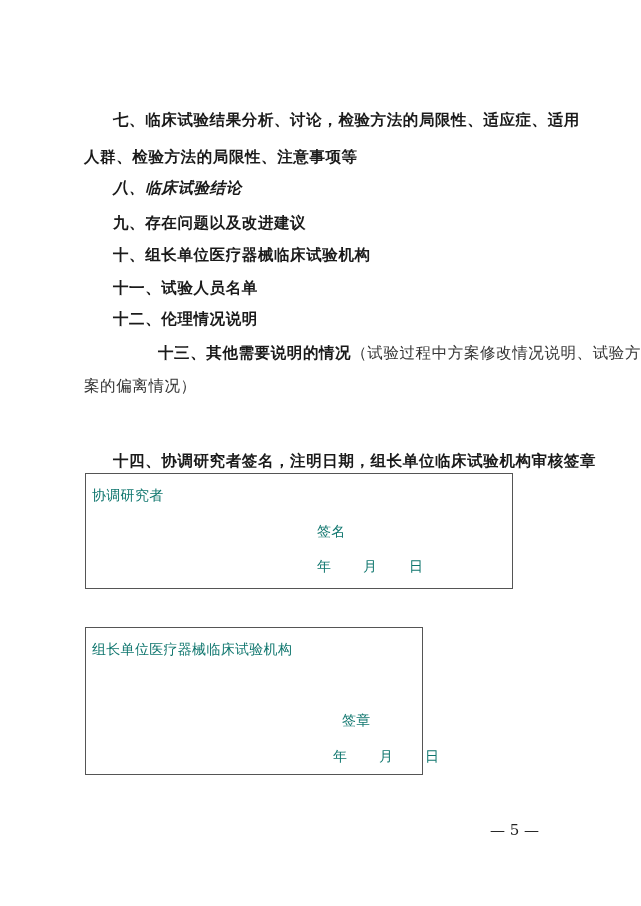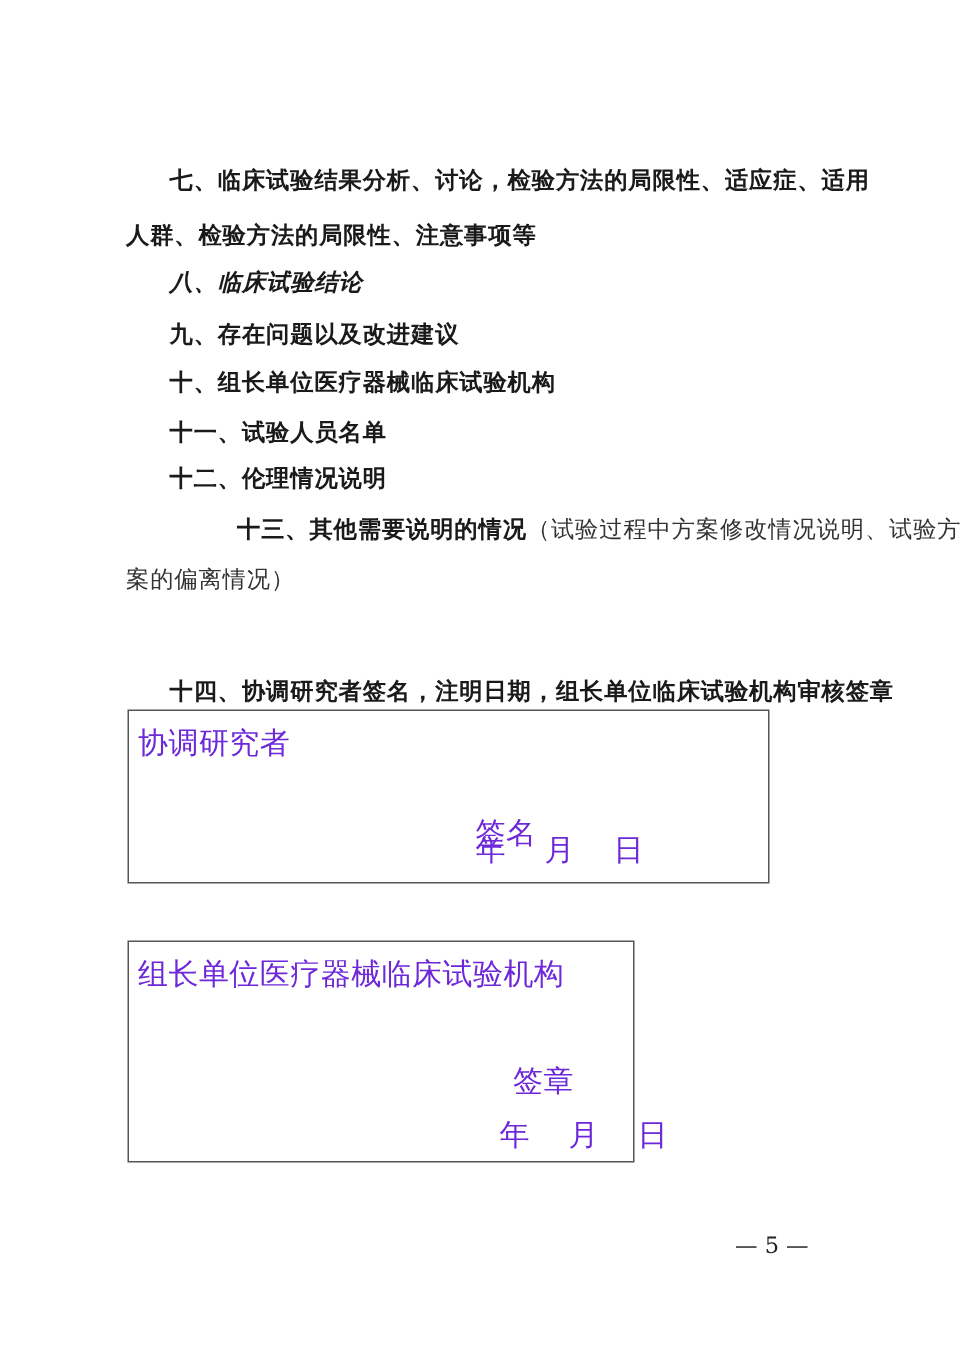--- a/index.html
+++ b/index.html
@@ -33,10 +33,10 @@
     }
     .box-text {
       position: absolute;
-      font-size: 20px;
+      font-size: 14px;
       line-height: 18px;
       white-space: nowrap;
-      color: #6d28d9;
+      color: #0f766e;
       letter-spacing: 0.3px;
     }
     .page-num {

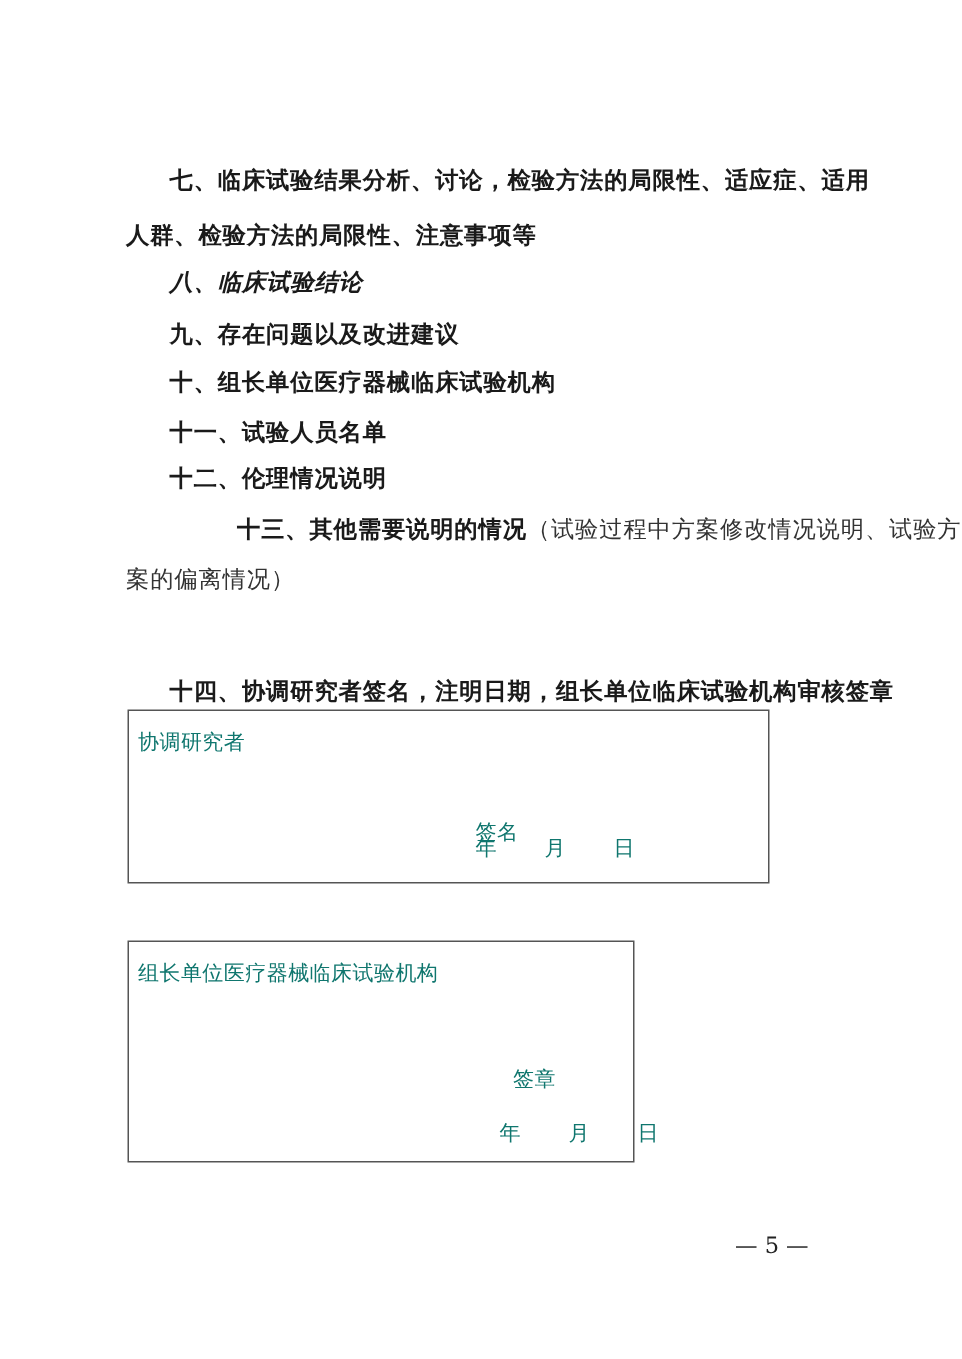--- a/index.html
+++ b/index.html
@@ -70,7 +70,7 @@
 
   <div class="box" style="left:85px; top:473px; width:428px; height:116px;">
     <div class="box-text" style="left:6px; top:12px;">协调研究者</div>
-    <div class="box-text" style="left:231px; top:48px;margin-top:24px;">签名</div>
+    <div class="box-text" style="left:231px; top:48px;">签名</div>
     <div class="box-text" style="left:231px; top:83px;">年</div>
     <div class="box-text" style="left:277px; top:83px;">月</div>
     <div class="box-text" style="left:323px; top:83px;">日</div>

